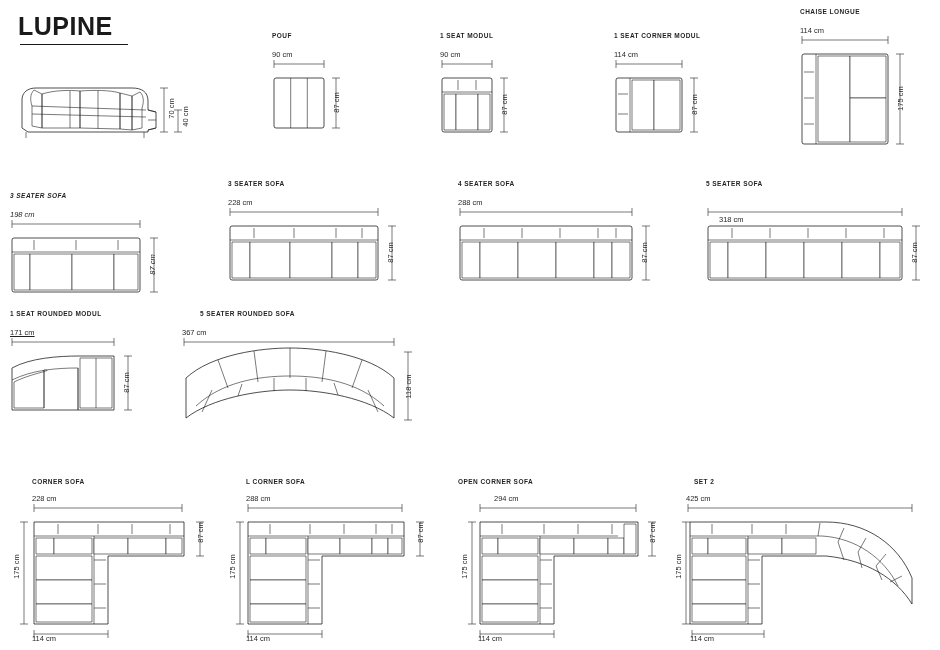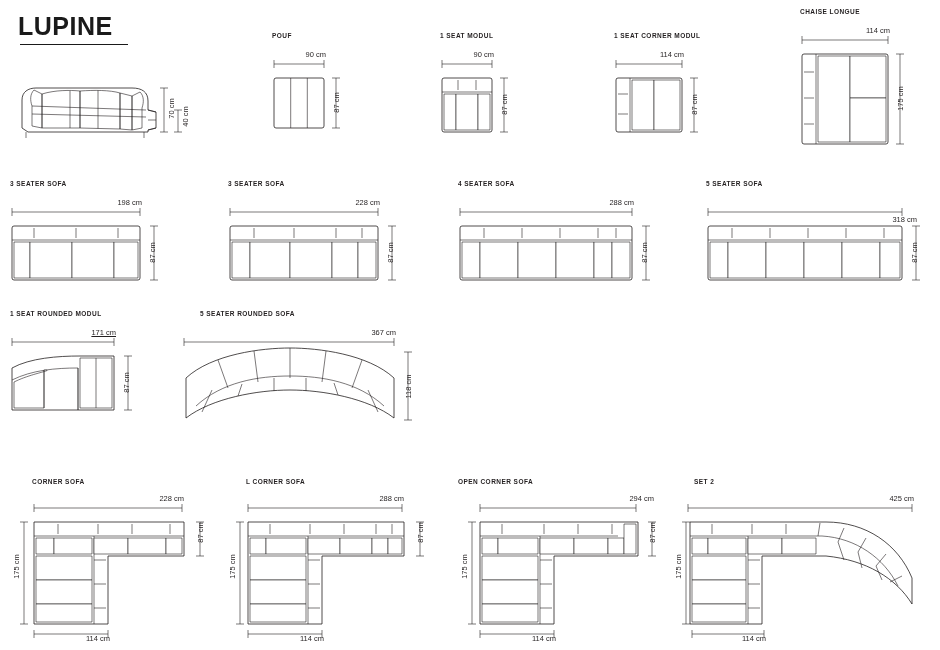--- a/index.html
+++ b/index.html
@@ -46,7 +46,7 @@
     font-size: 7.5px;
     color: #231f20;
     white-space: nowrap;
-    text-align: right;
+    text-align: left;
   }
   .dim-v {
     position: absolute;

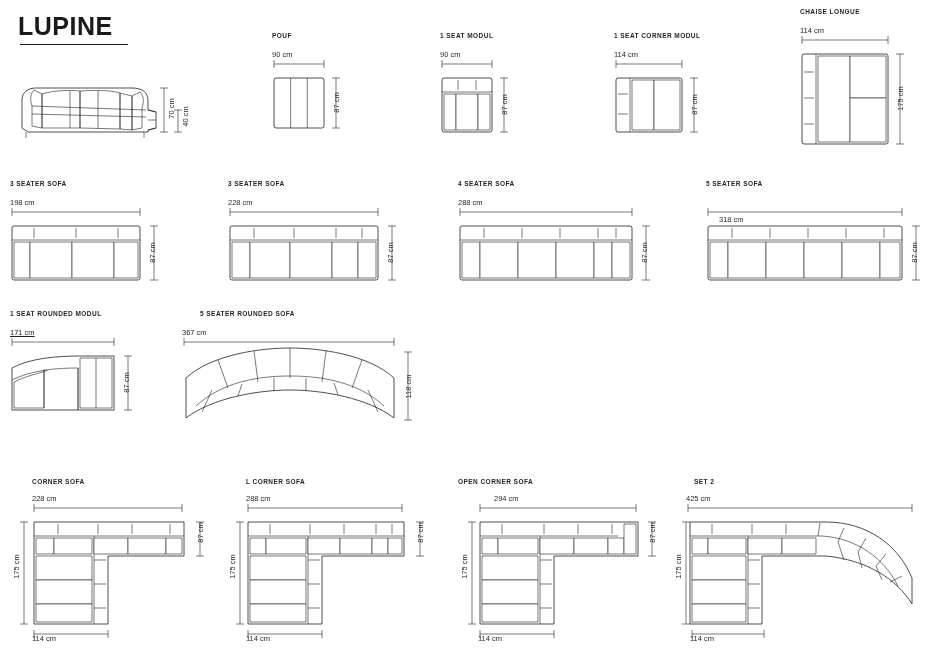--- a/index.html
+++ b/index.html
@@ -181,7 +181,7 @@
     <div class="dim-v" style="left:84px; top:86px; width:40px; text-align:center;">175 cm</div>
   </div>
 
-  <div class="cell" style="left:10px; top:180px; width:180px; height:110px;">
+  <div class="cell" style="left:10px; top:192px; width:180px; height:110px;font-style:italic;">
     <div class="label" style="left:0px; top:0px;">3 SEATER SOFA</div>
     <svg width="140" height="24" viewBox="0 0 140 24" style="position:absolute; left:0; top:14px;">
       <path class="arrow" d="M2,18 L130,18"></path>

